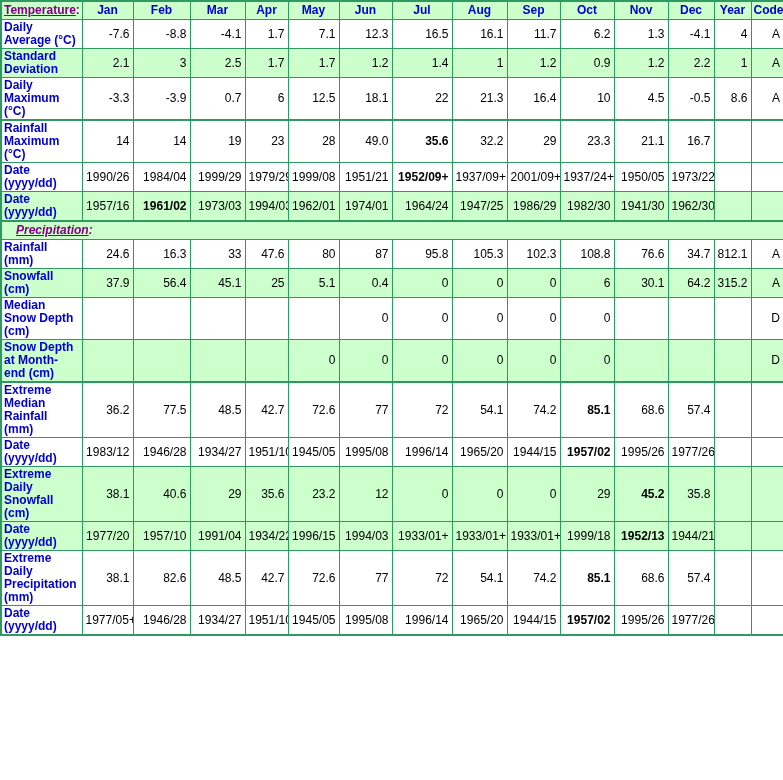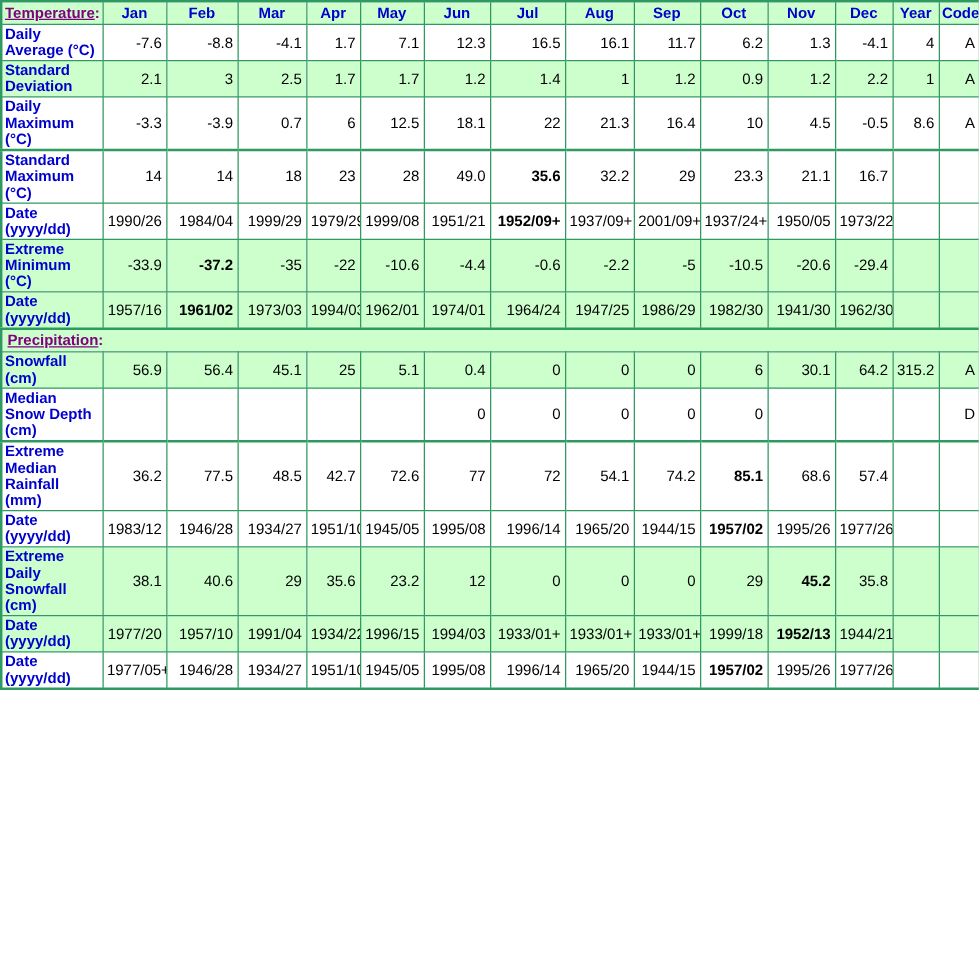--- a/index.html
+++ b/index.html
@@ -148,7 +148,7 @@
         <td class="val">A</td>
       </tr>
       <tr class="bg-white sep">
-        <td class="label">Standard Maximum (°C)</td>
+        <td class="label">Rainfall Maximum (°C)</td>
         <td class="val">14</td>
         <td class="val">14</td>
         <td class="val">18</td>

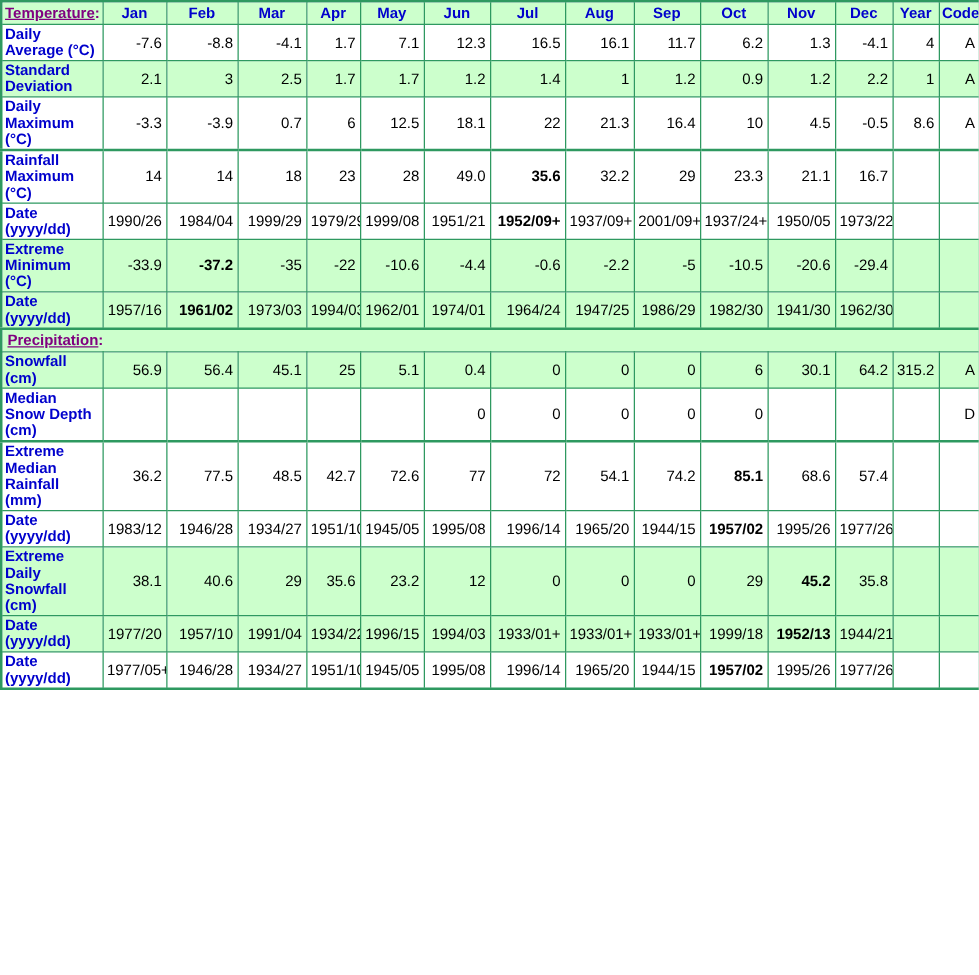--- a/index.html
+++ b/index.html
@@ -151,7 +151,7 @@
         <td class="label">Rainfall Maximum (°C)</td>
         <td class="val">14</td>
         <td class="val">14</td>
-        <td class="val">18</td>
+        <td class="val">19</td>
         <td class="val">23</td>
         <td class="val">28</td>
         <td class="val">49.0</td>

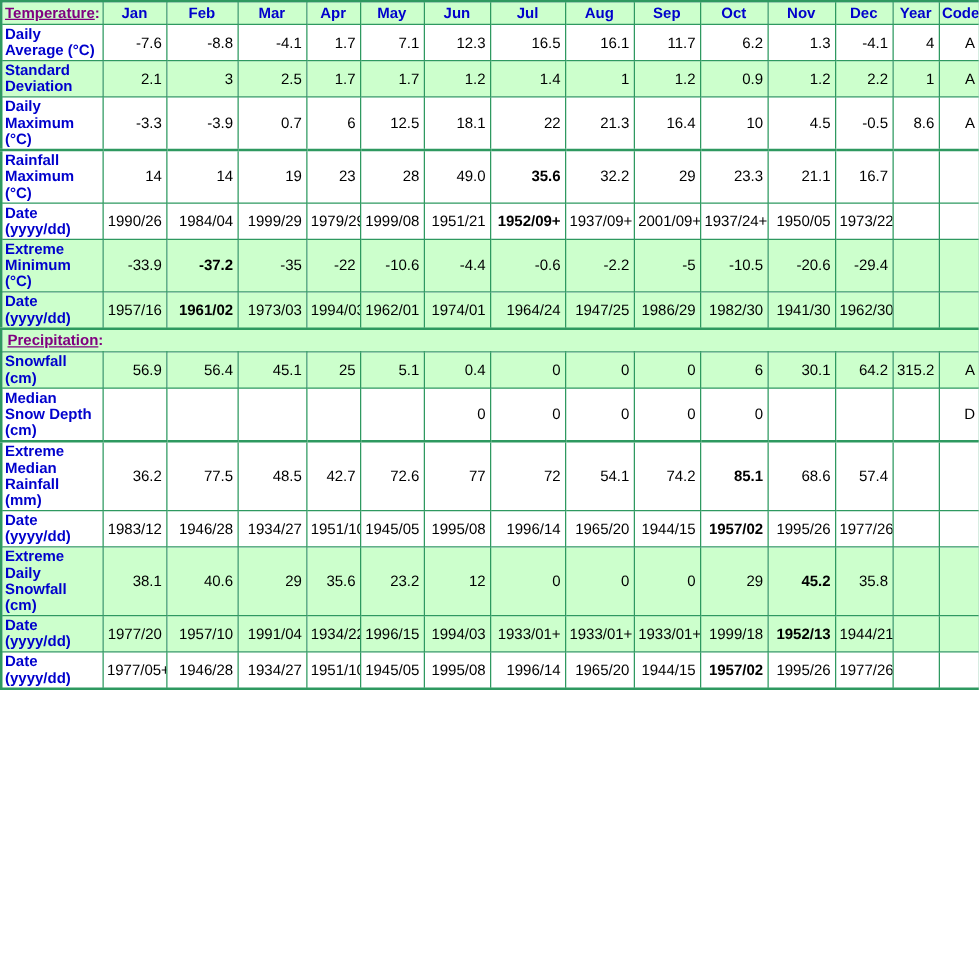--- a/index.html
+++ b/index.html
@@ -182,23 +182,6 @@
         <td class="val"></td>
       </tr>
       <tr class="bg-green">
-        <td class="label">Extreme Minimum (°C)</td>
-        <td class="val">-33.9</td>
-        <td class="val bold">-37.2</td>
-        <td class="val">-35</td>
-        <td class="val">-22</td>
-        <td class="val">-10.6</td>
-        <td class="val">-4.4</td>
-        <td class="val">-0.6</td>
-        <td class="val">-2.2</td>
-        <td class="val">-5</td>
-        <td class="val">-10.5</td>
-        <td class="val">-20.6</td>
-        <td class="val">-29.4</td>
-        <td class="val"></td>
-        <td class="val"></td>
-      </tr>
-      <tr class="bg-green">
         <td class="label">Date (yyyy/dd)</td>
         <td class="val">1957/16</td>
         <td class="val bold">1961/02</td>

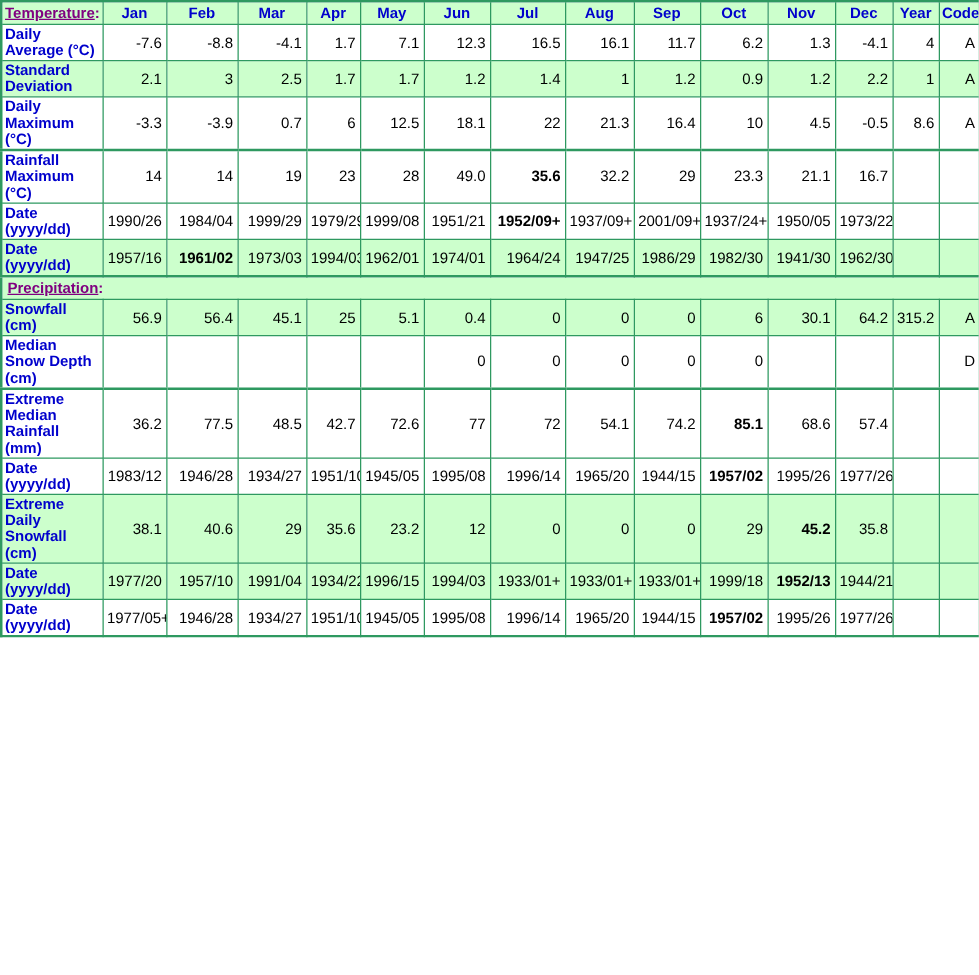--- a/index.html
+++ b/index.html
@@ -52,7 +52,7 @@
     cursor:pointer;
   }
   .section-colon{color:var(--section-purple);font-weight:bold;}
-  td.section-cell{background:var(--bg-green);text-align:left;padding:2px 4px;}
+  td.section-cell{background:var(--bg-green);text-align:left;padding:2px 14px;font-style:italic;}
   tr.section-row td{border-top:2px solid var(--border-green);}
 </style>
 </head>

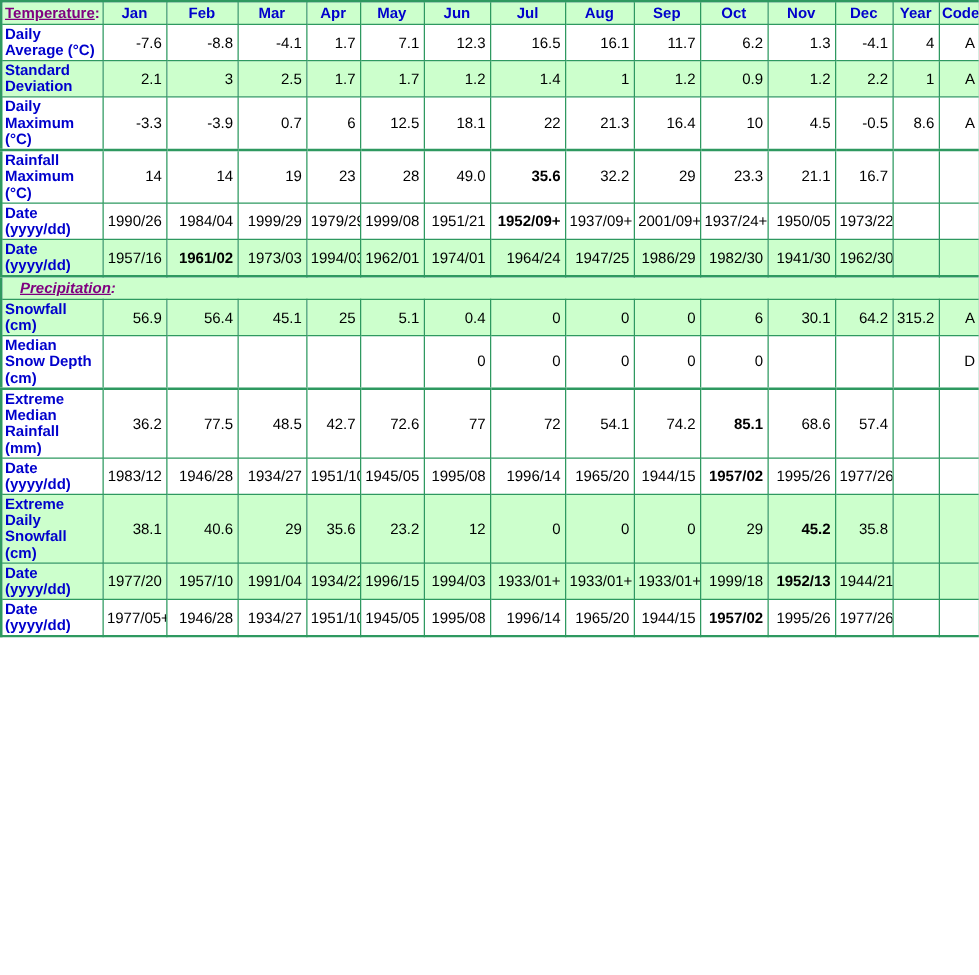--- a/index.html
+++ b/index.html
@@ -205,6 +205,23 @@
     </tr>
   </tbody>
   <tbody>
+      <tr class="bg-white">
+        <td class="label">Rainfall (mm)</td>
+        <td class="val">24.6</td>
+        <td class="val">16.3</td>
+        <td class="val">33</td>
+        <td class="val">47.6</td>
+        <td class="val">80</td>
+        <td class="val">87</td>
+        <td class="val">95.8</td>
+        <td class="val">105.3</td>
+        <td class="val">102.3</td>
+        <td class="val">108.8</td>
+        <td class="val">76.6</td>
+        <td class="val">34.7</td>
+        <td class="val">812.1</td>
+        <td class="val">A</td>
+      </tr>
       <tr class="bg-green">
         <td class="label">Snowfall (cm)</td>
         <td class="val">56.9</td>

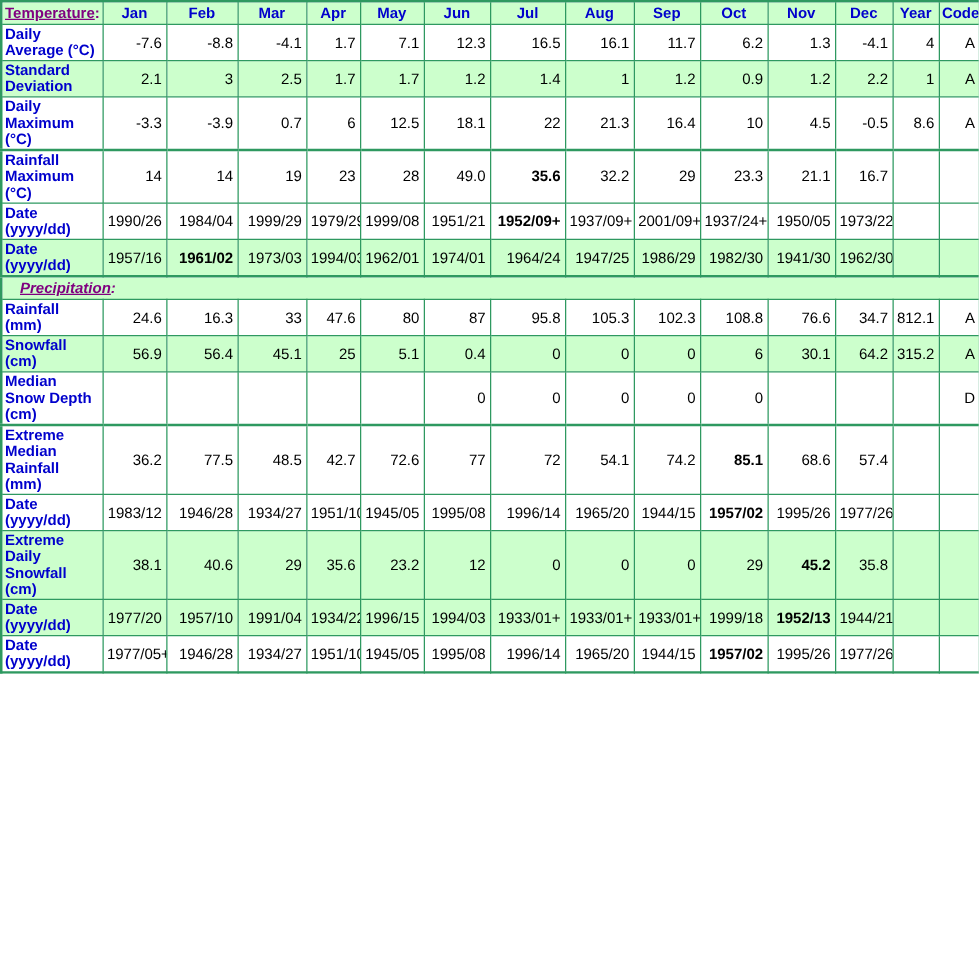--- a/index.html
+++ b/index.html
@@ -224,7 +224,7 @@
       </tr>
       <tr class="bg-green">
         <td class="label">Snowfall (cm)</td>
-        <td class="val">56.9</td>
+        <td class="val">37.9</td>
         <td class="val">56.4</td>
         <td class="val">45.1</td>
         <td class="val">25</td>

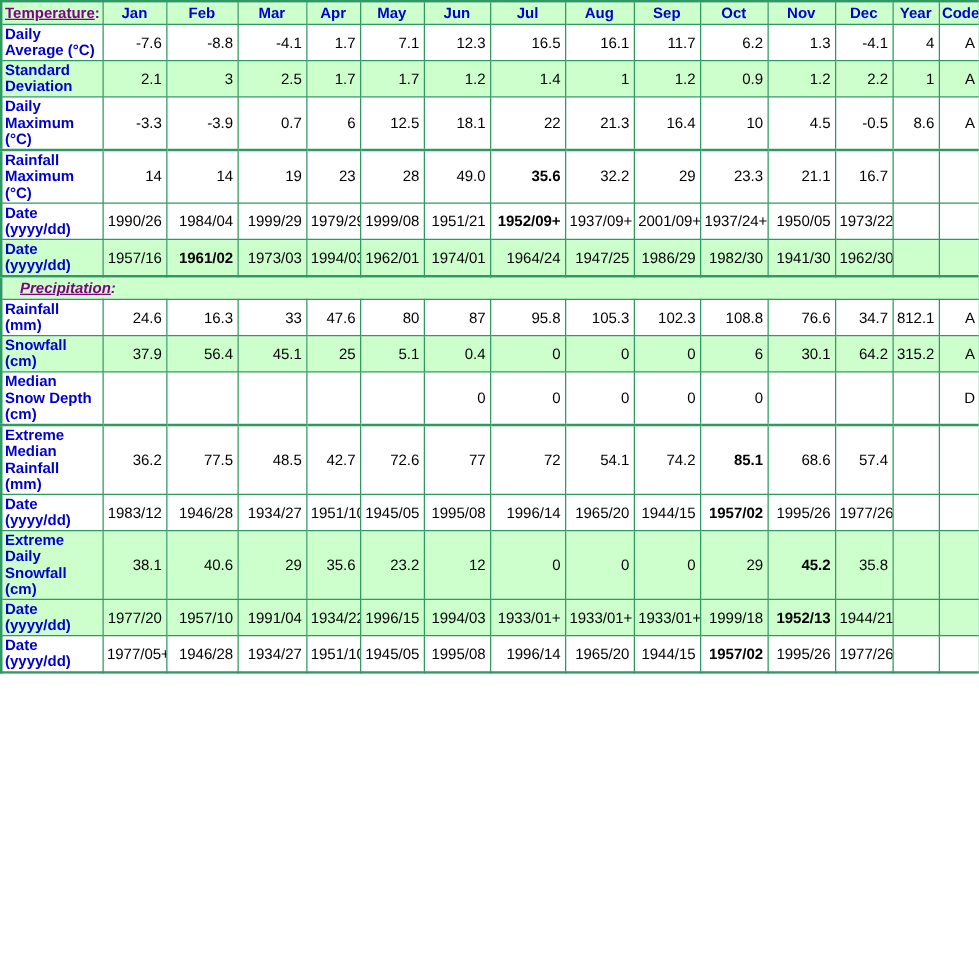--- a/index.html
+++ b/index.html
@@ -256,6 +256,23 @@
         <td class="val"></td>
         <td class="val">D</td>
       </tr>
+      <tr class="bg-green">
+        <td class="label">Snow Depth at Month-end (cm)</td>
+        <td class="val"></td>
+        <td class="val"></td>
+        <td class="val"></td>
+        <td class="val"></td>
+        <td class="val">0</td>
+        <td class="val">0</td>
+        <td class="val">0</td>
+        <td class="val">0</td>
+        <td class="val">0</td>
+        <td class="val">0</td>
+        <td class="val"></td>
+        <td class="val"></td>
+        <td class="val"></td>
+        <td class="val">D</td>
+      </tr>
       <tr class="bg-white sep">
         <td class="label">Extreme Median Rainfall (mm)</td>
         <td class="val">36.2</td>

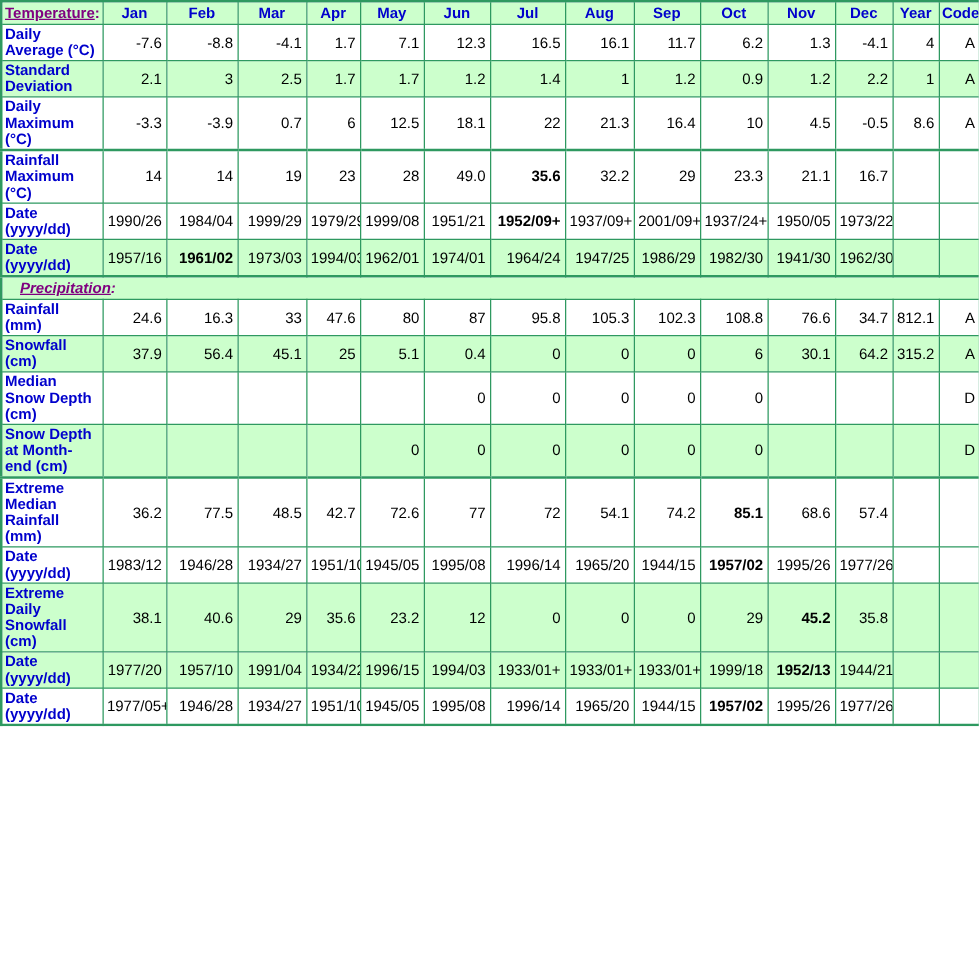--- a/index.html
+++ b/index.html
@@ -342,6 +342,23 @@
         <td class="val"></td>
       </tr>
       <tr class="bg-white">
+        <td class="label">Extreme Daily Precipitation (mm)</td>
+        <td class="val">38.1</td>
+        <td class="val">82.6</td>
+        <td class="val">48.5</td>
+        <td class="val">42.7</td>
+        <td class="val">72.6</td>
+        <td class="val">77</td>
+        <td class="val">72</td>
+        <td class="val">54.1</td>
+        <td class="val">74.2</td>
+        <td class="val bold">85.1</td>
+        <td class="val">68.6</td>
+        <td class="val">57.4</td>
+        <td class="val"></td>
+        <td class="val"></td>
+      </tr>
+      <tr class="bg-white">
         <td class="label">Date (yyyy/dd)</td>
         <td class="val">1977/05+</td>
         <td class="val">1946/28</td>

